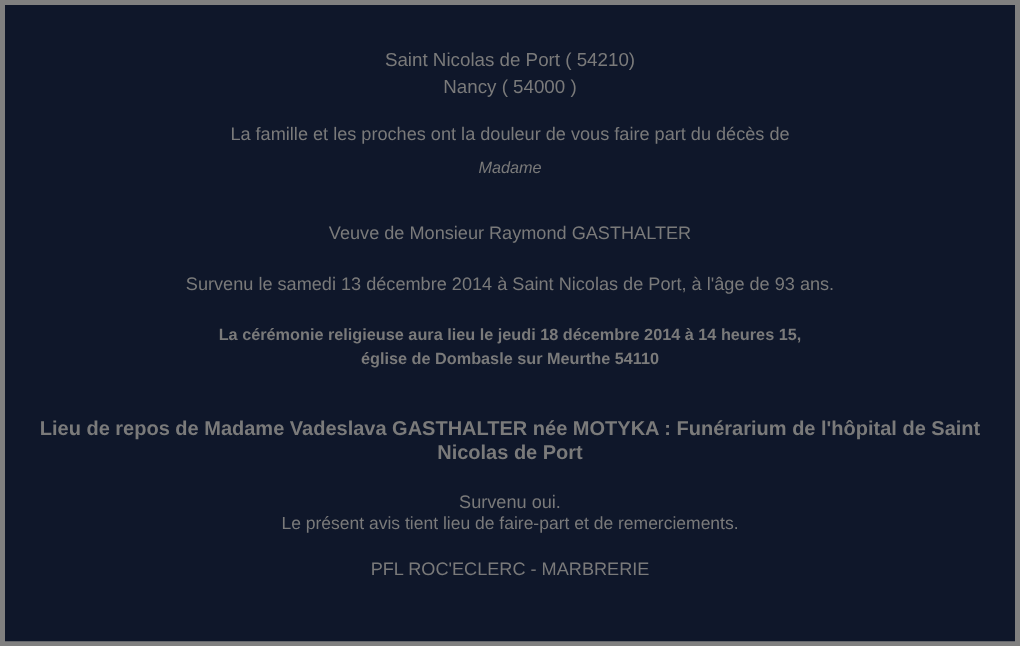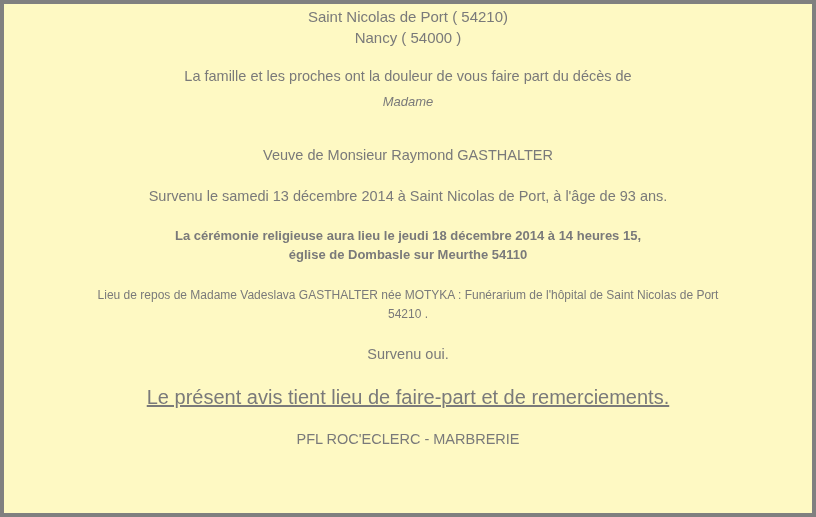--- a/index.html
+++ b/index.html
@@ -17,9 +17,9 @@
     box-sizing: border-box;
     width: 816px;
     height: 517px;
-    background: #fef9c3;
+    background: #0f172a;
     border: 4px solid #808080;
-    padding: 2px 24px 10px 24px;
+    padding: 34px 24px 10px 24px;
     color: #7a7a7a;
   }
   .center { text-align: center; }

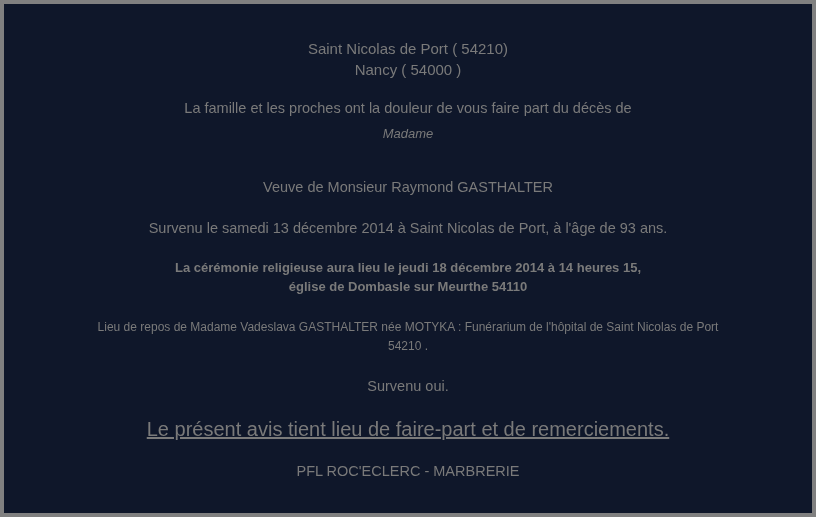--- a/index.html
+++ b/index.html
@@ -66,10 +66,11 @@
     font-weight: bold;
   }
   .resting {
-    font-size: 12px;
-    margin-top: 22px;
+    font-size: 16px;
+    margin-top: 38px;
     line-height: 19px;
     color: #7a7a7a;
+    font-weight: bold;
   }
   .visits {
     font-size: 14.5px;

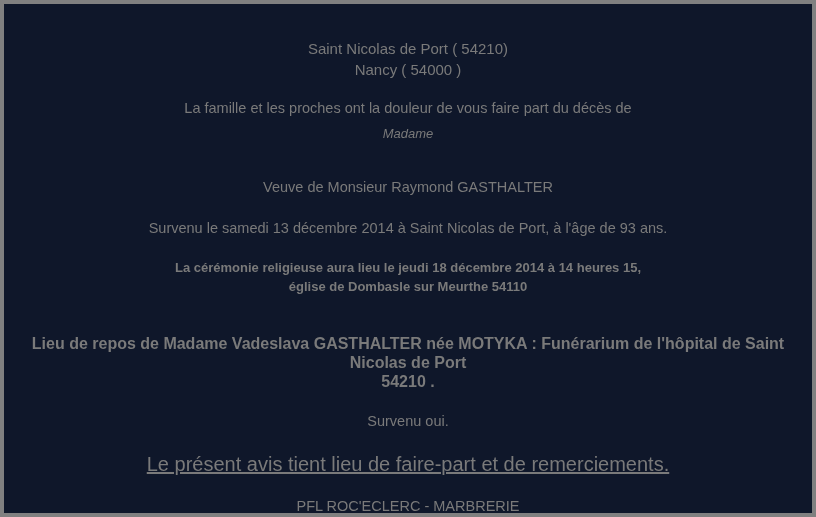--- a/index.html
+++ b/index.html
@@ -115,7 +115,6 @@
 
   <div class="left resting">
     <div>Lieu de repos de Madame Vadeslava GASTHALTER née MOTYKA : Funérarium de l'hôpital de Saint Nicolas de Port</div>
-    <div>54210 .</div>
   </div>
 
   <div class="left visits">Survenu oui.</div>

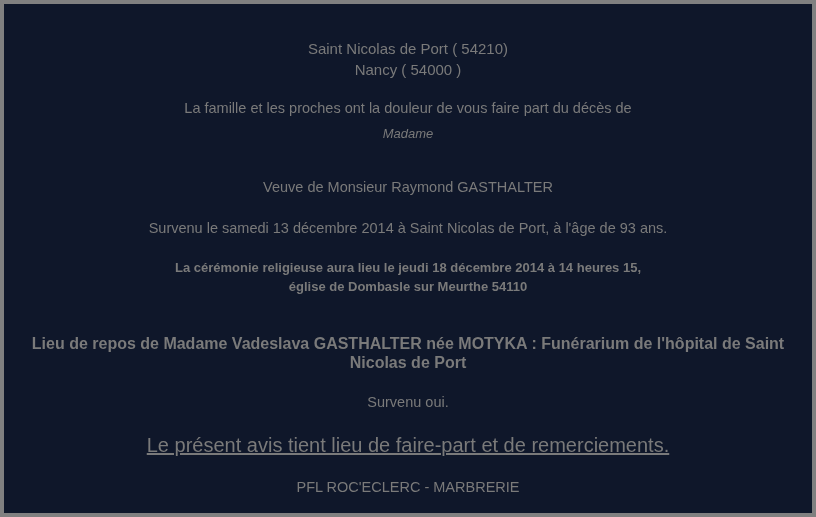--- a/index.html
+++ b/index.html
@@ -78,10 +78,8 @@
     color: #7a7a7a;
   }
   .thanks {
-    font-size: 20px;
-    margin-top: 24px;
+    font-size: 14px;
     color: #7a7a7a;
-    text-decoration: underline;
   }
   .company {
     font-size: 14.5px;

